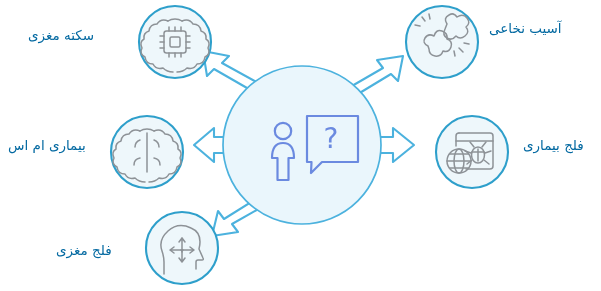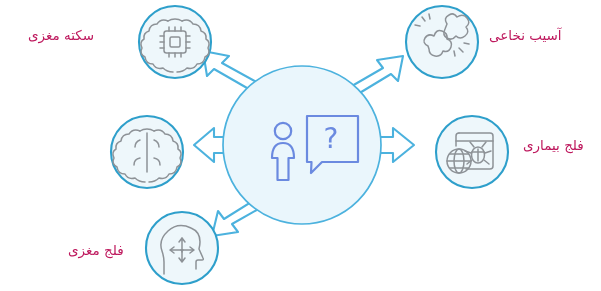--- a/index.html
+++ b/index.html
@@ -29,7 +29,7 @@
     position: absolute;
     direction: rtl;
     unicode-bidi: bidi-override;
-    color: #be185d;
+    color: #0369a1;
     font-size: 13.5px;
     line-height: 1.25;
     white-space: nowrap;

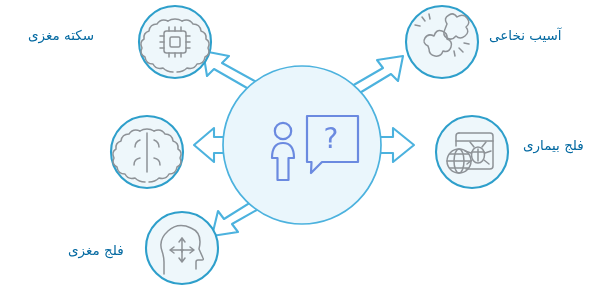--- a/index.html
+++ b/index.html
@@ -36,7 +36,7 @@
     font-family: "DejaVu Sans", "Liberation Sans", sans-serif;
   }
   .label-stroke      { left: 28px;  top: 27px;  }
-  .label-spinal      { left: 489px; top: 27px; text-align: right;  }
+  .label-spinal      { left: 489px; top: 20px; text-align: right;  }
   .label-ms          { left: 8px;   top: 137px; }
   .label-polio       { left: 523px; top: 137px; }
   .label-cp          { left: 68px;  top: 242px; }

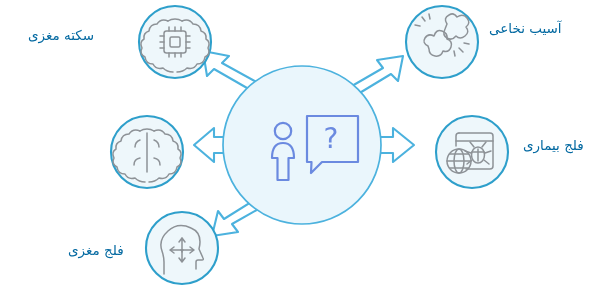--- a/index.html
+++ b/index.html
@@ -168,6 +168,7 @@
 
   <div class="label label-spinal">آسیب نخاعی</div>
 
+  <div class="label label-ms">بیماری ام اس</div>
 
   <div class="label label-polio">فلج بیماری</div>
 

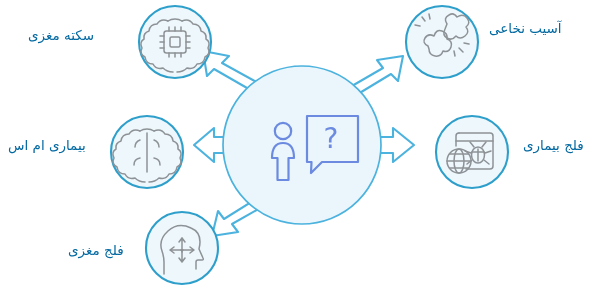--- a/index.html
+++ b/index.html
@@ -39,7 +39,7 @@
   .label-spinal      { left: 489px; top: 20px; text-align: right;  }
   .label-ms          { left: 8px;   top: 137px; }
   .label-polio       { left: 523px; top: 137px; }
-  .label-cp          { left: 68px;  top: 242px; }
+  .label-cp          { left: 56px;  top: 242px; }
 </style>
 </head>
 <body>

